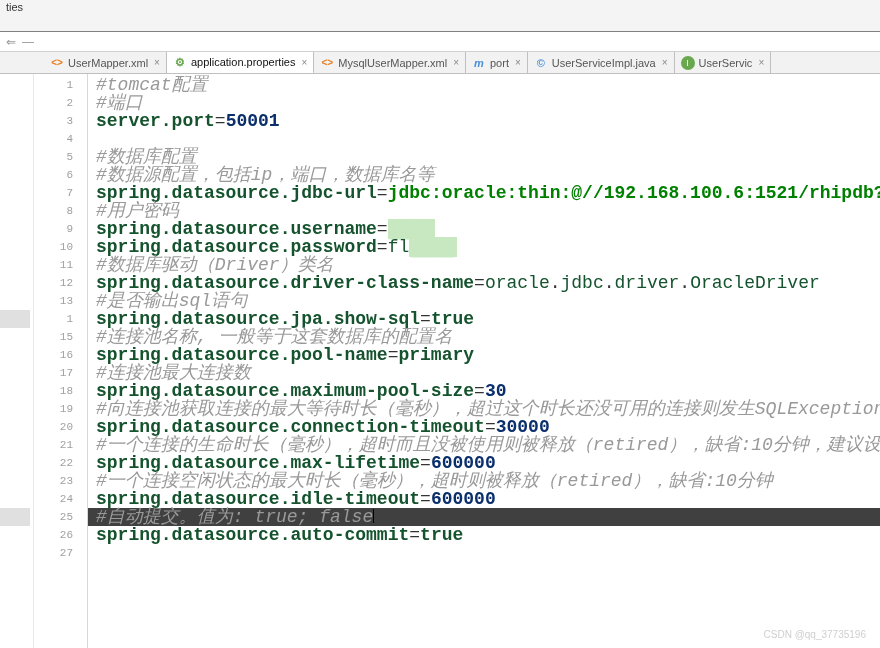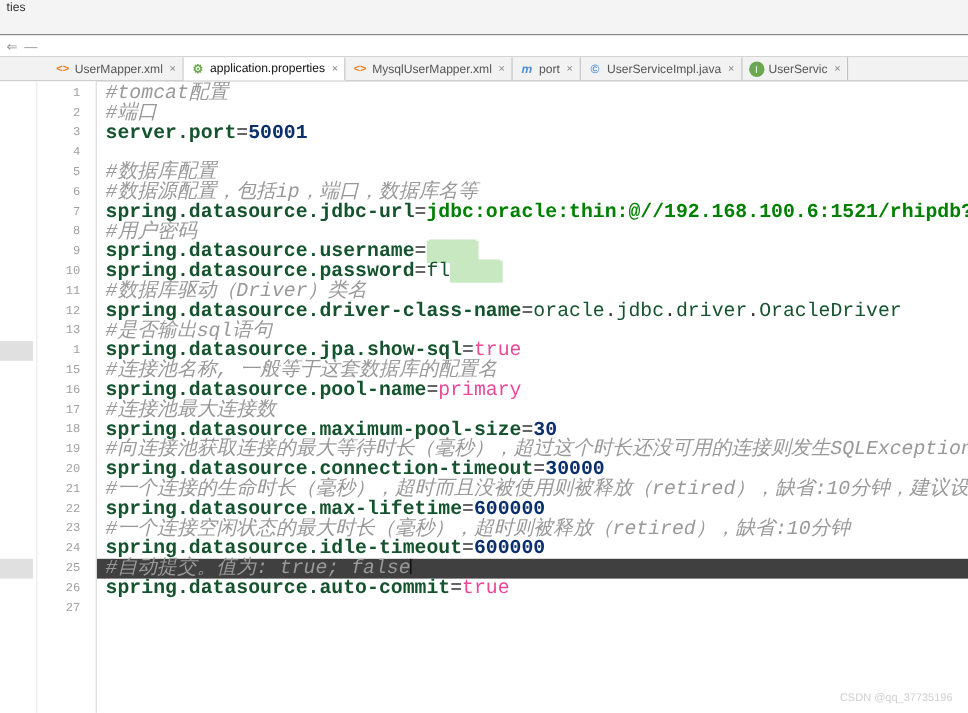--- a/index.html
+++ b/index.html
@@ -110,7 +110,7 @@
     .key { color: #14532d; font-weight: 700;}
     .eq { color: #333;}
     .val-num { color: #0a2f6b; font-weight: 600; text-align: center;}
-    .val-green { color: #ec4899; font-weight: 400; text-align: right;}
+    .val-green { color: #14532d; font-weight: 700; text-align: right;}
     .val-url { color: #008000; font-weight: 600;}
     .val-plain { color: #14532d;}
     .redacted { background: #c7e8c1; color: #c7e8c1; padding:0 2px;}

